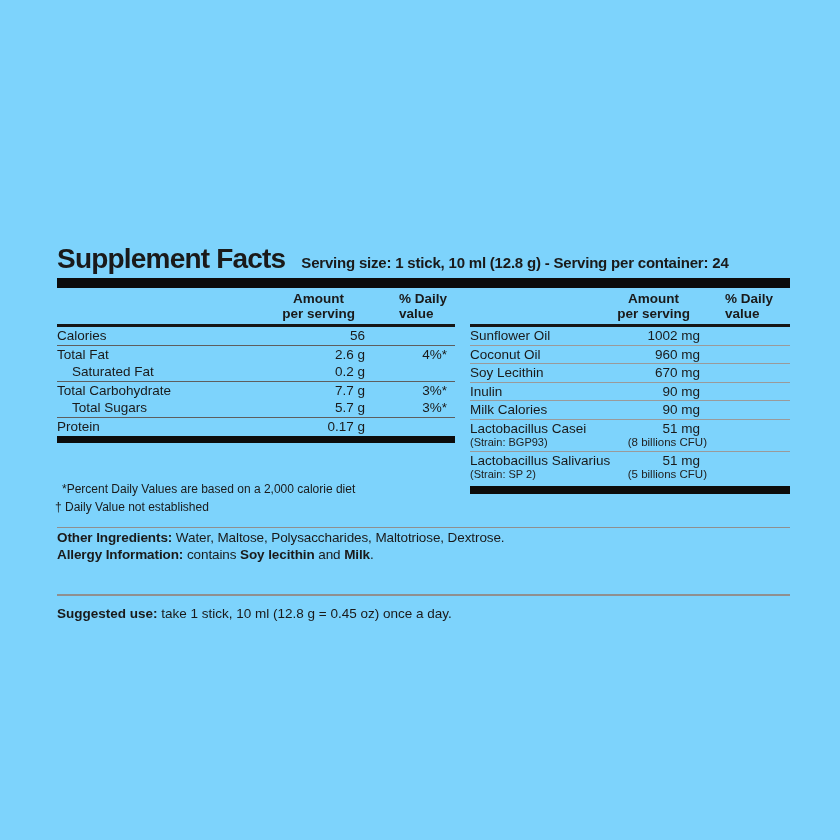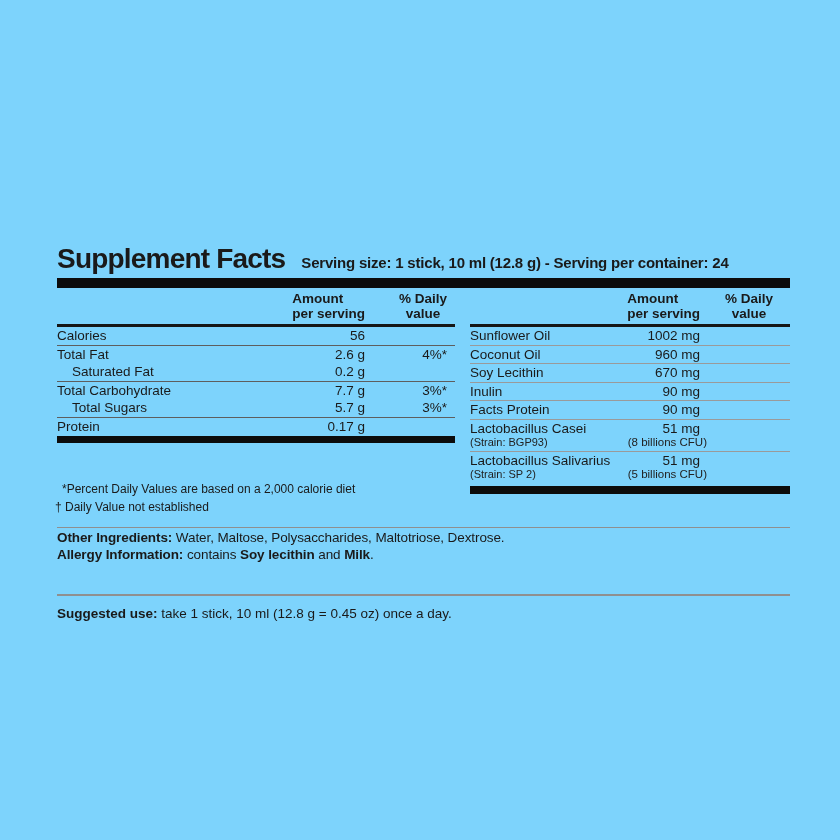--- a/index.html
+++ b/index.html
@@ -18,7 +18,7 @@
   .table-left{position:absolute;left:57px;top:291px;width:398px;}
   .table-right{position:absolute;left:470px;top:291px;width:320px;}
   .thead{position:relative;height:31px;font-weight:700;font-size:13.5px;line-height:15px;margin-bottom:2px;}
-  .th-amount{position:absolute;right:90px;top:0;text-align:left;}
+  .th-amount{position:absolute;right:100px;top:0;text-align:center;}
   .th-dv{position:absolute;right:0;top:0;text-align:center;}
   .table-left .th-dv{padding-right:8px;}
   .table-right .th-dv{padding-right:17px;}

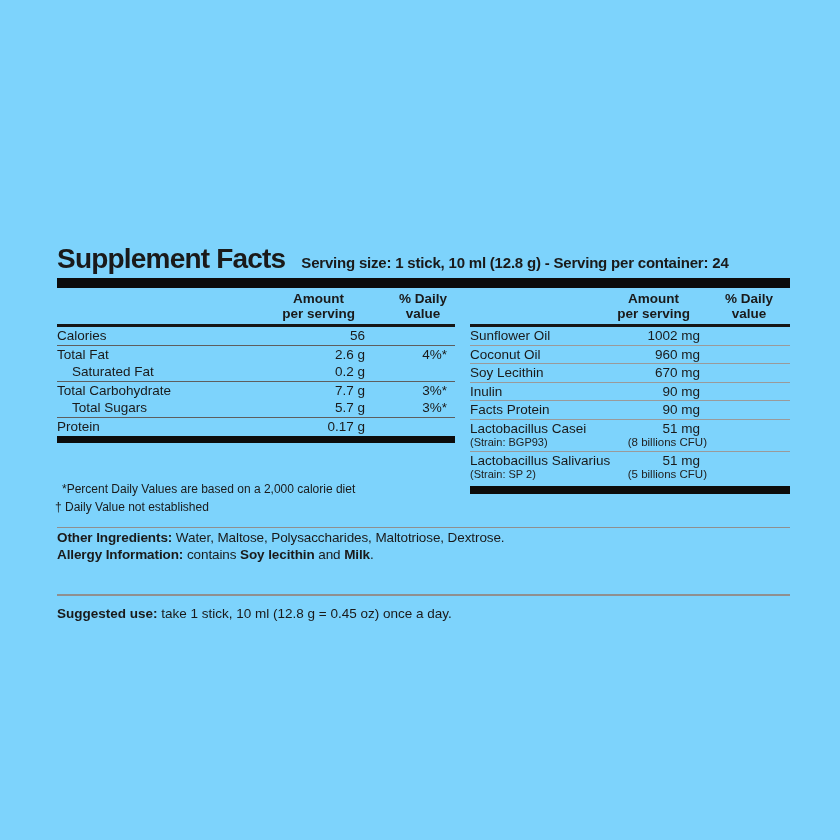--- a/index.html
+++ b/index.html
@@ -19,7 +19,7 @@
   .table-right{position:absolute;left:470px;top:291px;width:320px;}
   .thead{position:relative;height:31px;font-weight:700;font-size:13.5px;line-height:15px;margin-bottom:2px;}
   .th-amount{position:absolute;right:100px;top:0;text-align:center;}
-  .th-dv{position:absolute;right:0;top:0;text-align:center;}
+  .th-dv{position:absolute;right:0;top:0;text-align:left;}
   .table-left .th-dv{padding-right:8px;}
   .table-right .th-dv{padding-right:17px;}
   .thead-rule{height:3px;background:#161616;}

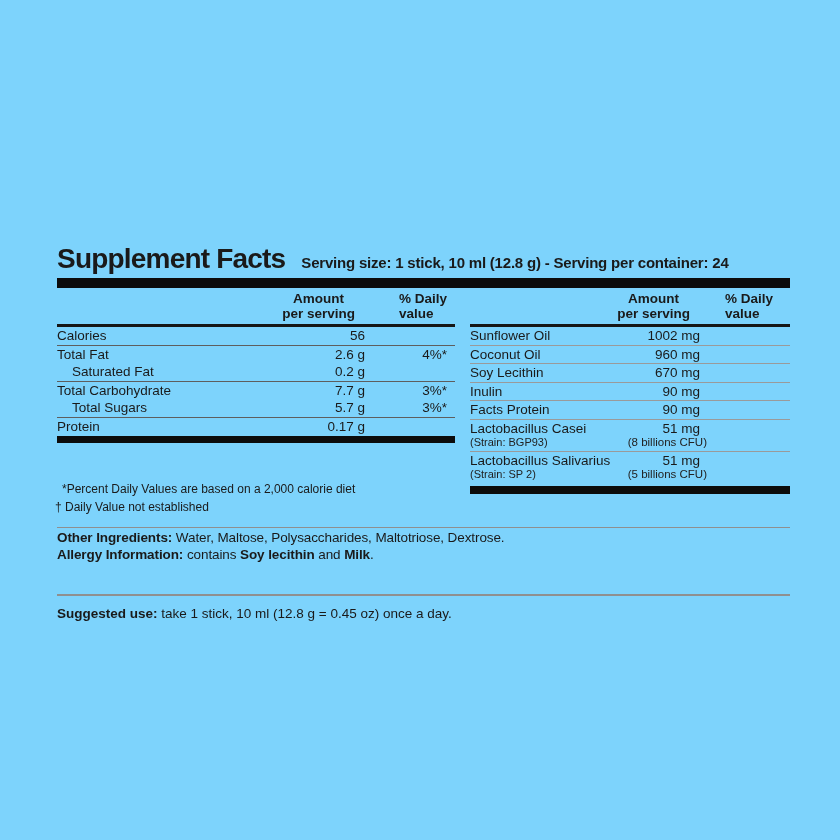--- a/index.html
+++ b/index.html
@@ -138,7 +138,7 @@
       <span class="t-amt">90 mg</span>
     </div>
     <div class="trow sep-light">
-      <span class="t-name">Facts Protein</span>
+      <span class="t-name">Milk Calories</span>
       <span class="t-amt">90 mg</span>
     </div>
     <div class="trow-tall sep-light">

